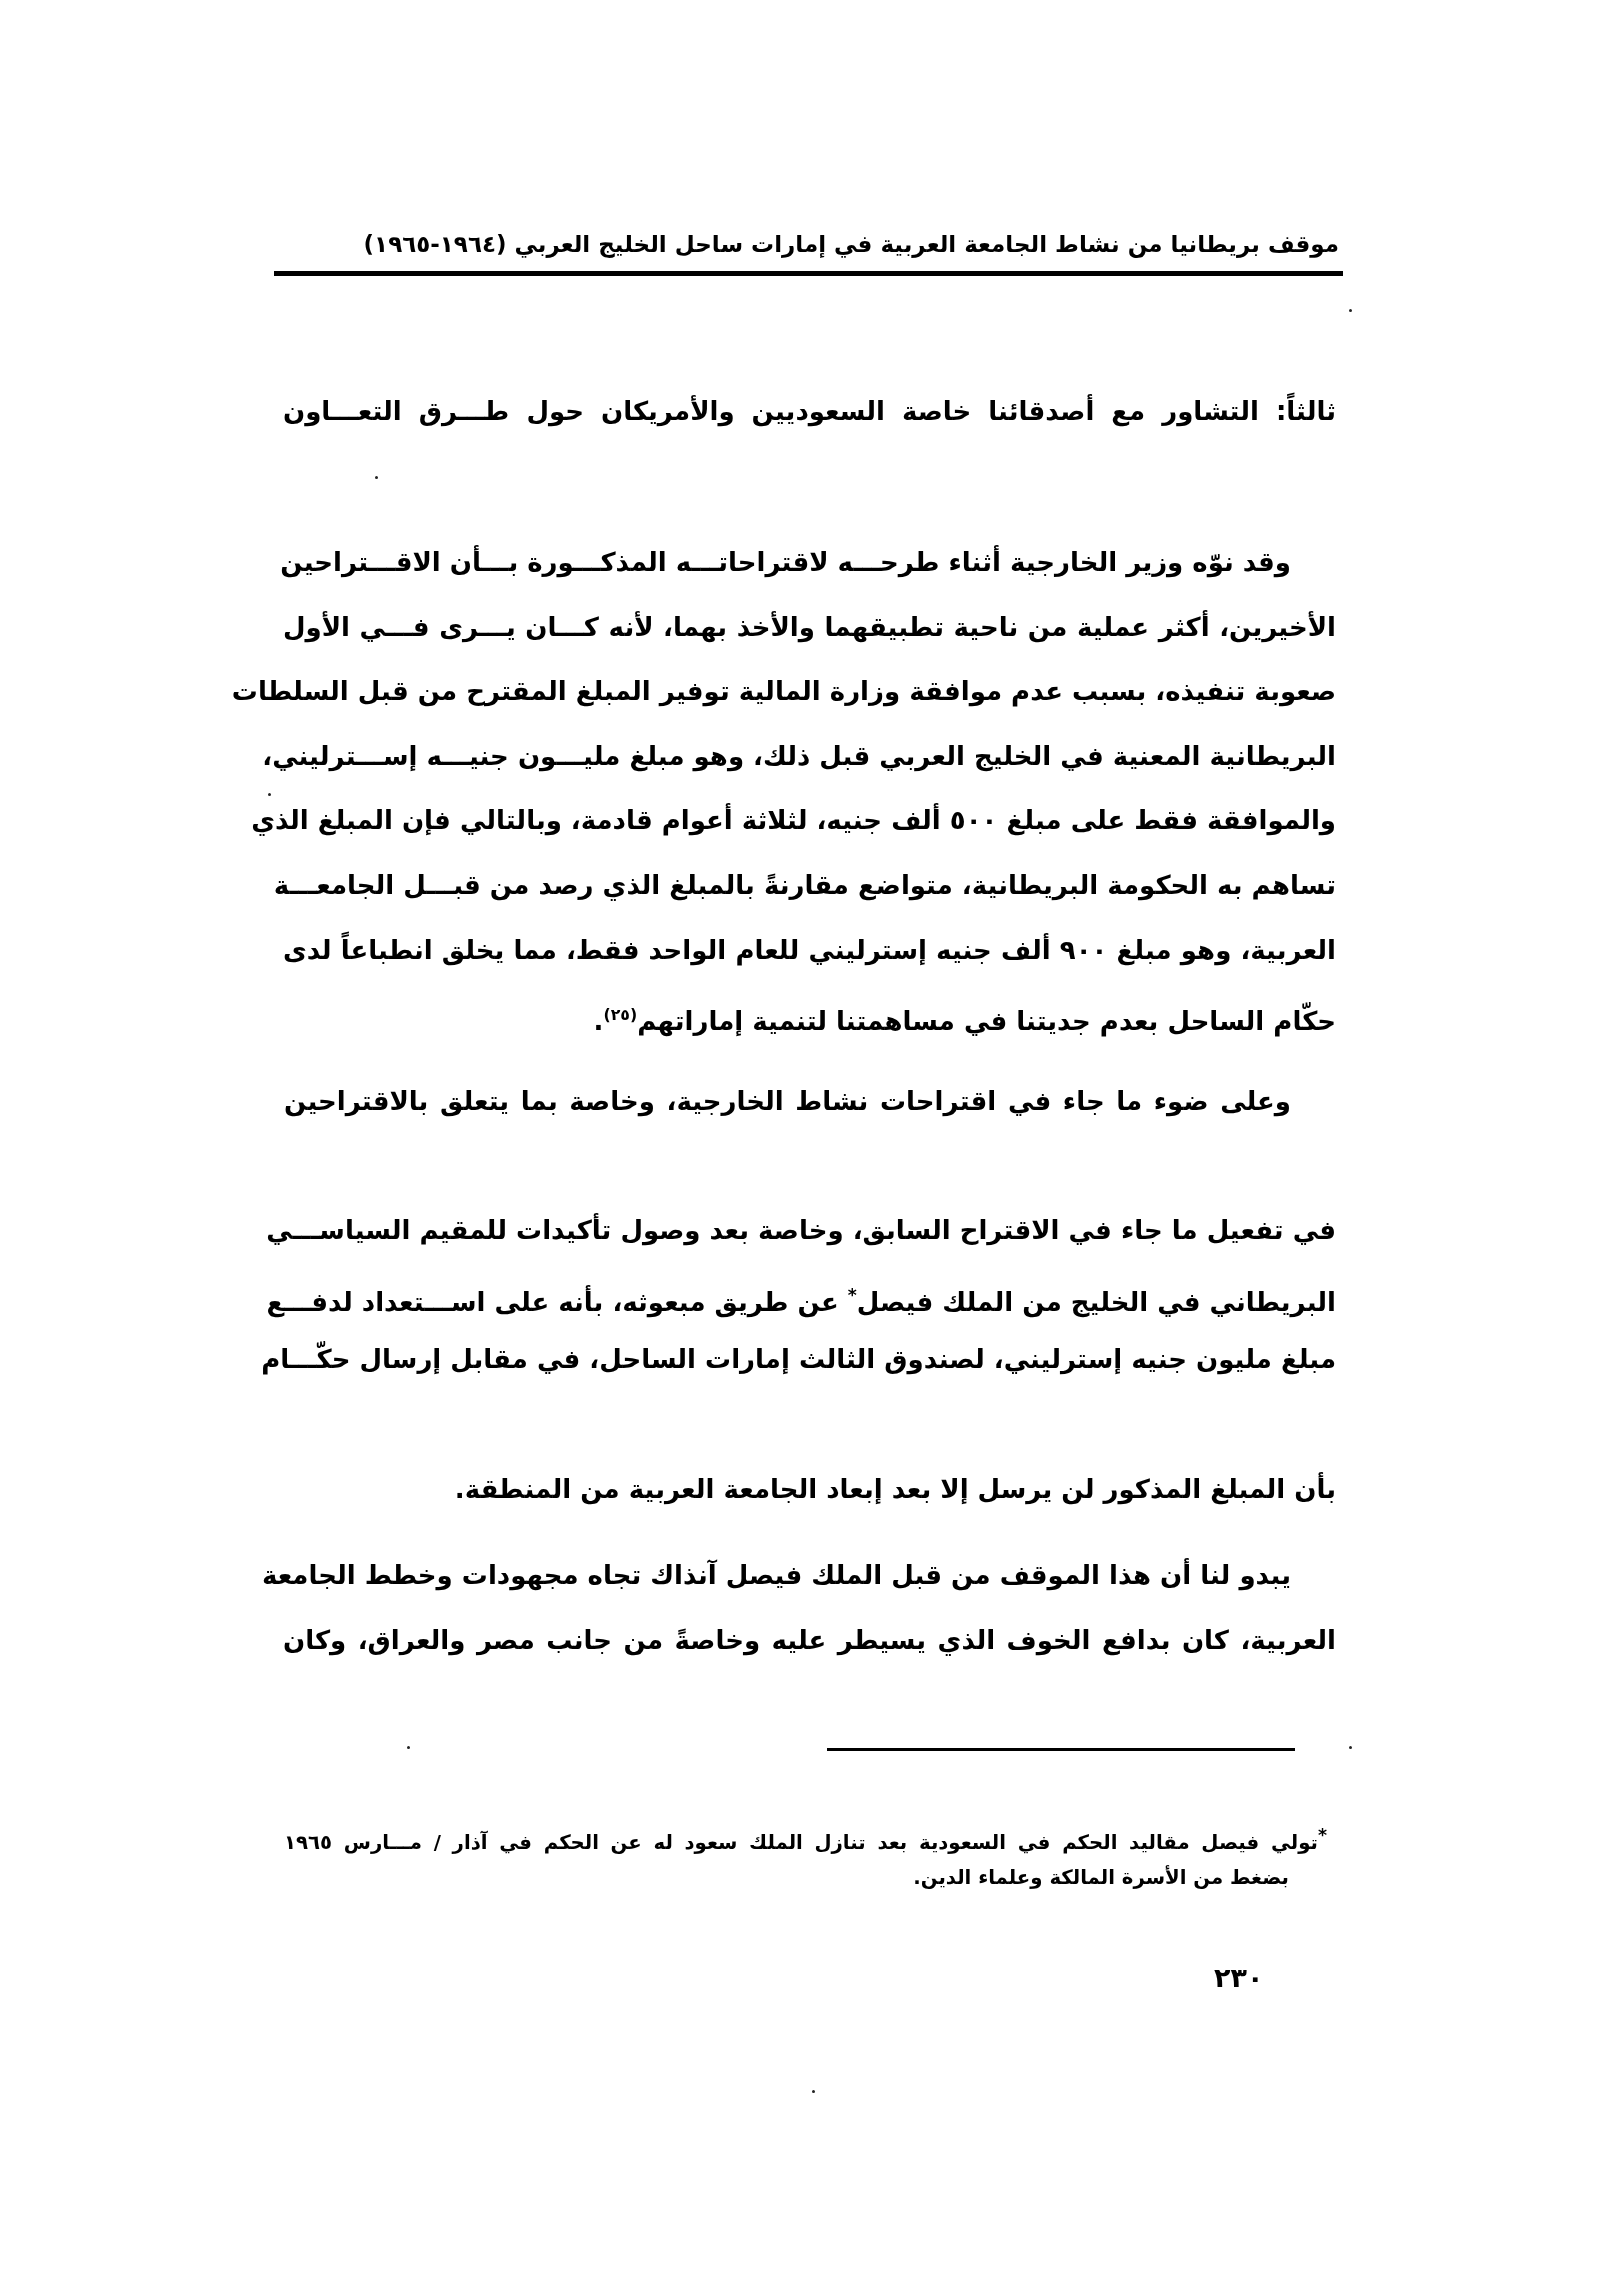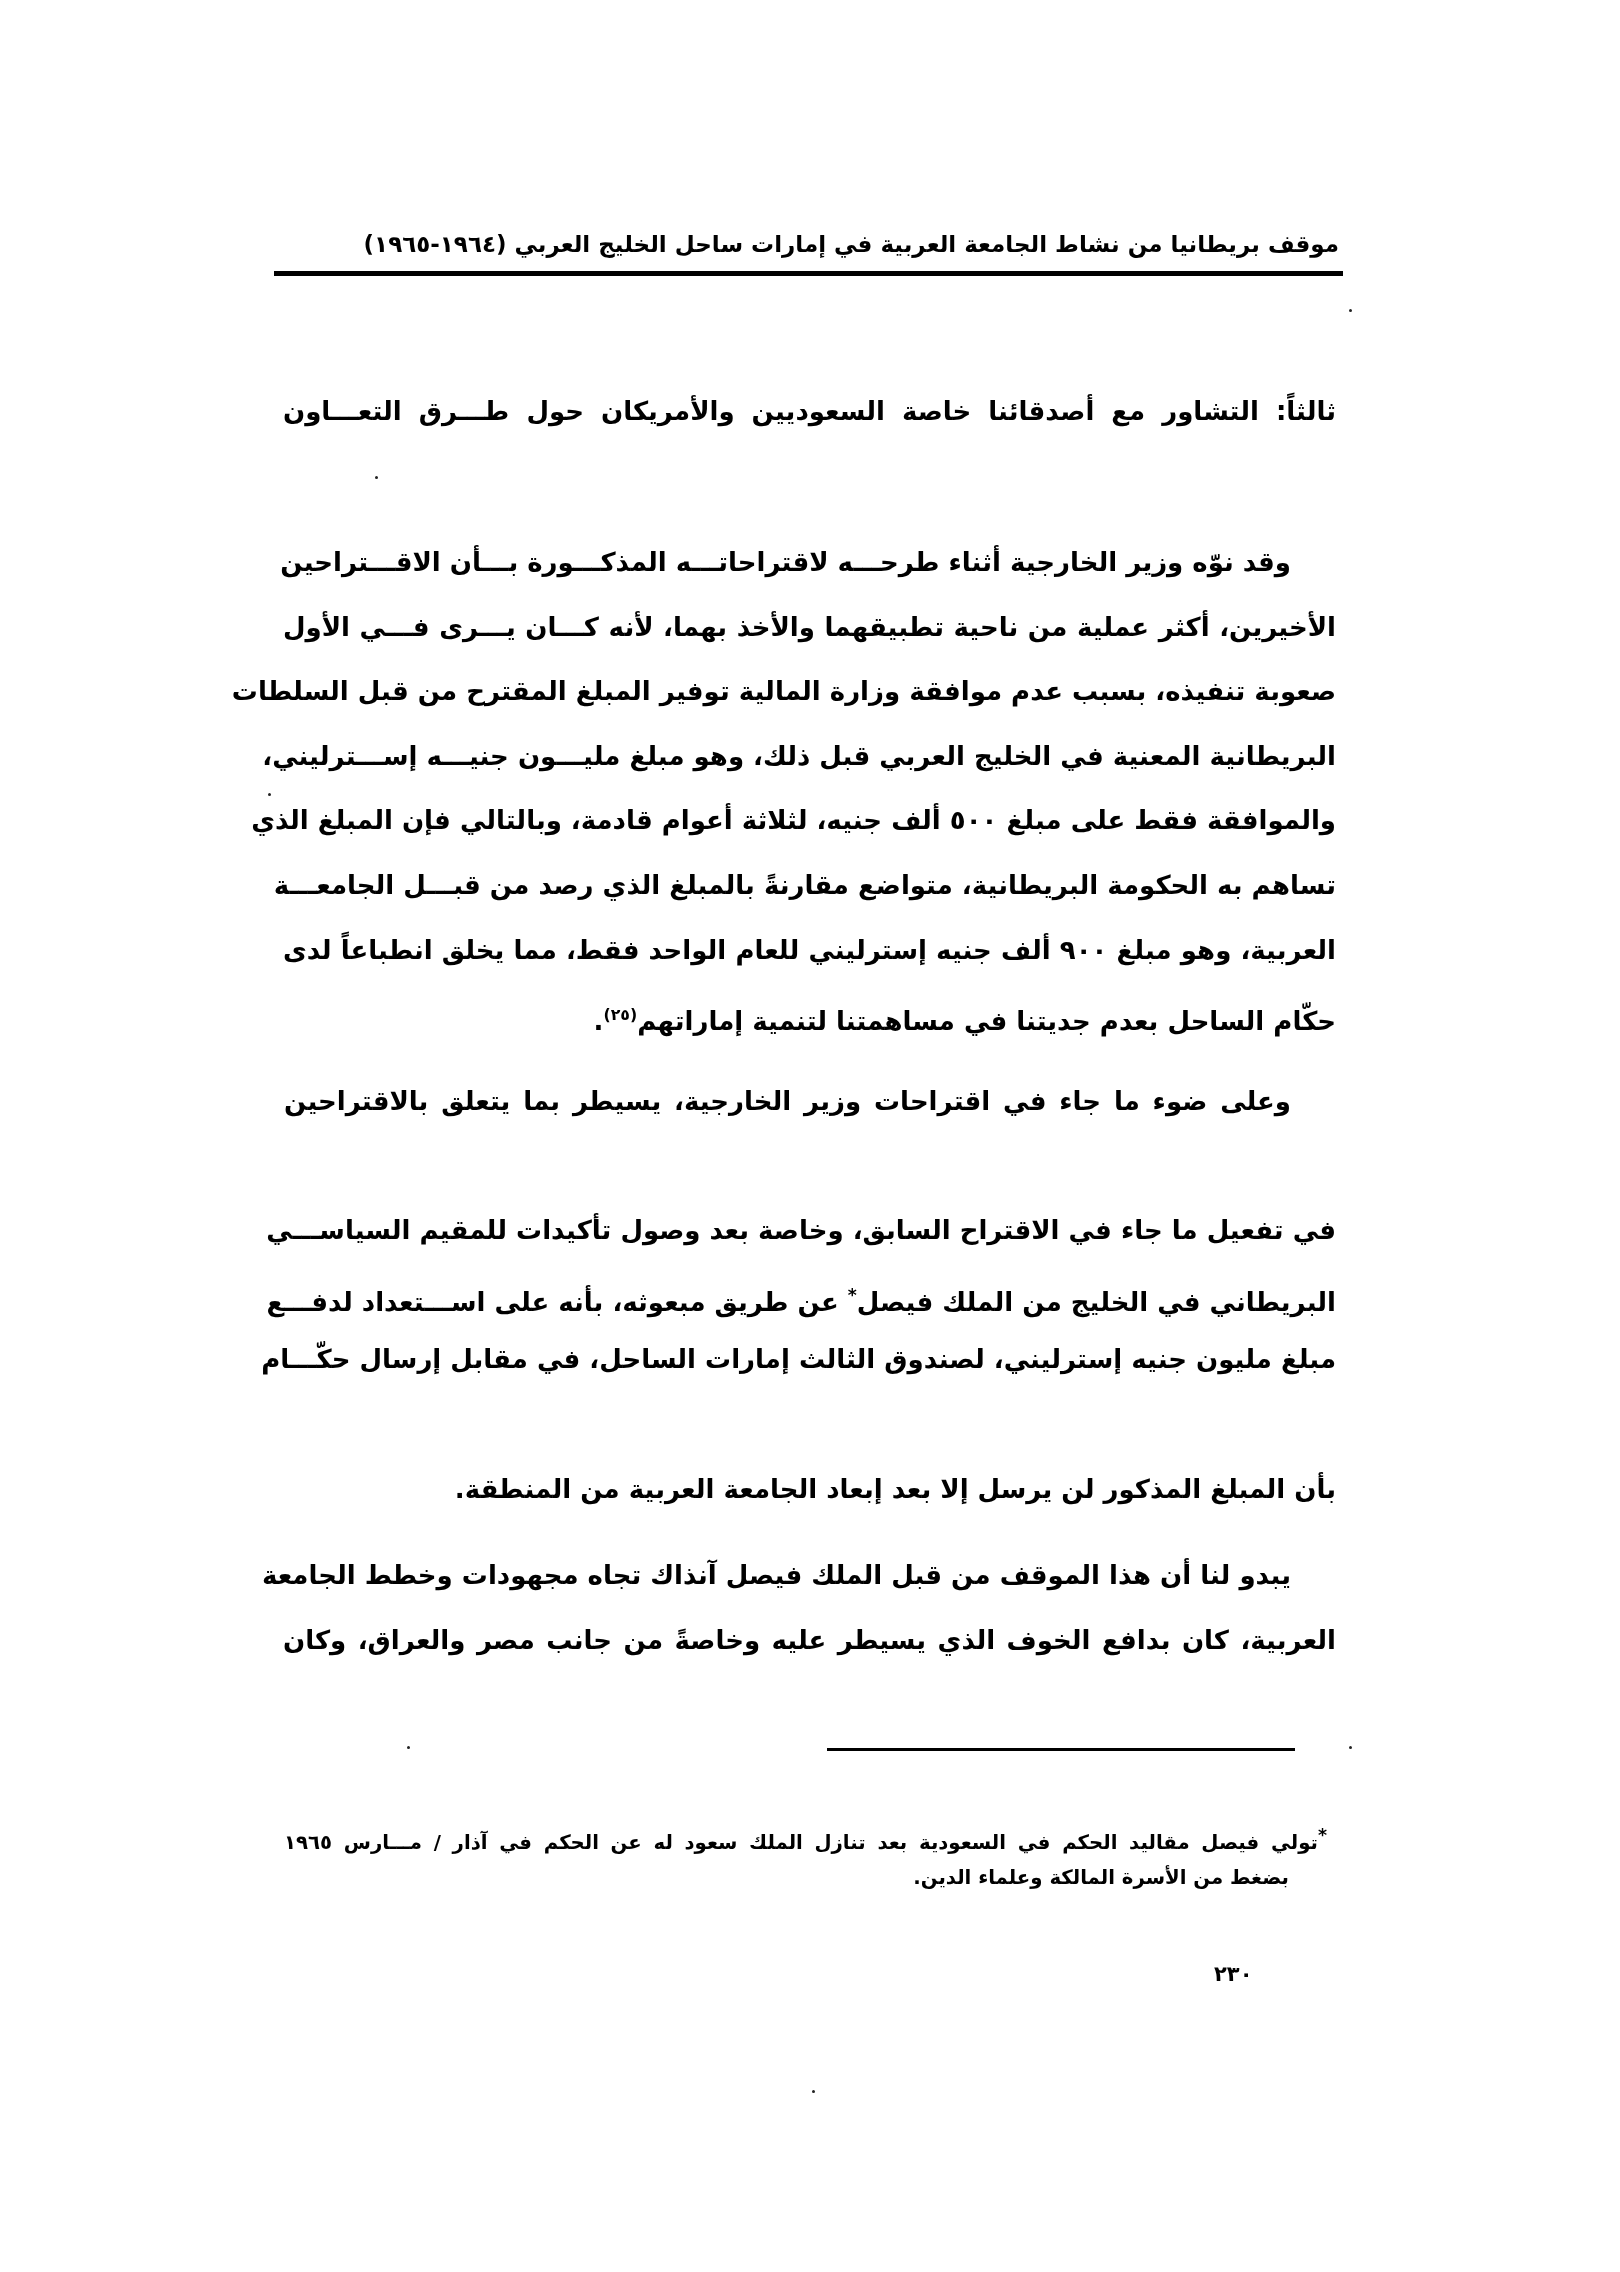--- a/index.html
+++ b/index.html
@@ -66,7 +66,7 @@
     <span>حكّام الساحل بعدم جديتنا في مساهمتنا لتنمية إماراتهم</span><span class="sup">(٢٥)</span><span>.</span>
   </div>
 
-  <div class="line indent" style="top:1078px;">وعلى ضوء ما جاء في اقتراحات وزير الخارجية، يسيطر بما يتعلق بالاقتراحين</div>
+  <div class="line indent" style="top:1078px;">وعلى ضوء ما جاء في اقتراحات نشاط الخارجية، وخاصة بما يتعلق بالاقتراحين</div>
   <div class="line" style="top:1207px;">في تفعيل ما جاء في الاقتراح السابق، وخاصة بعد وصول تأكيدات للمقيم السياســـي</div>
   <div class="line" style="top:1272px;">
     <span>البريطاني في الخليج من الملك فيصل</span><span class="mark">*</span>

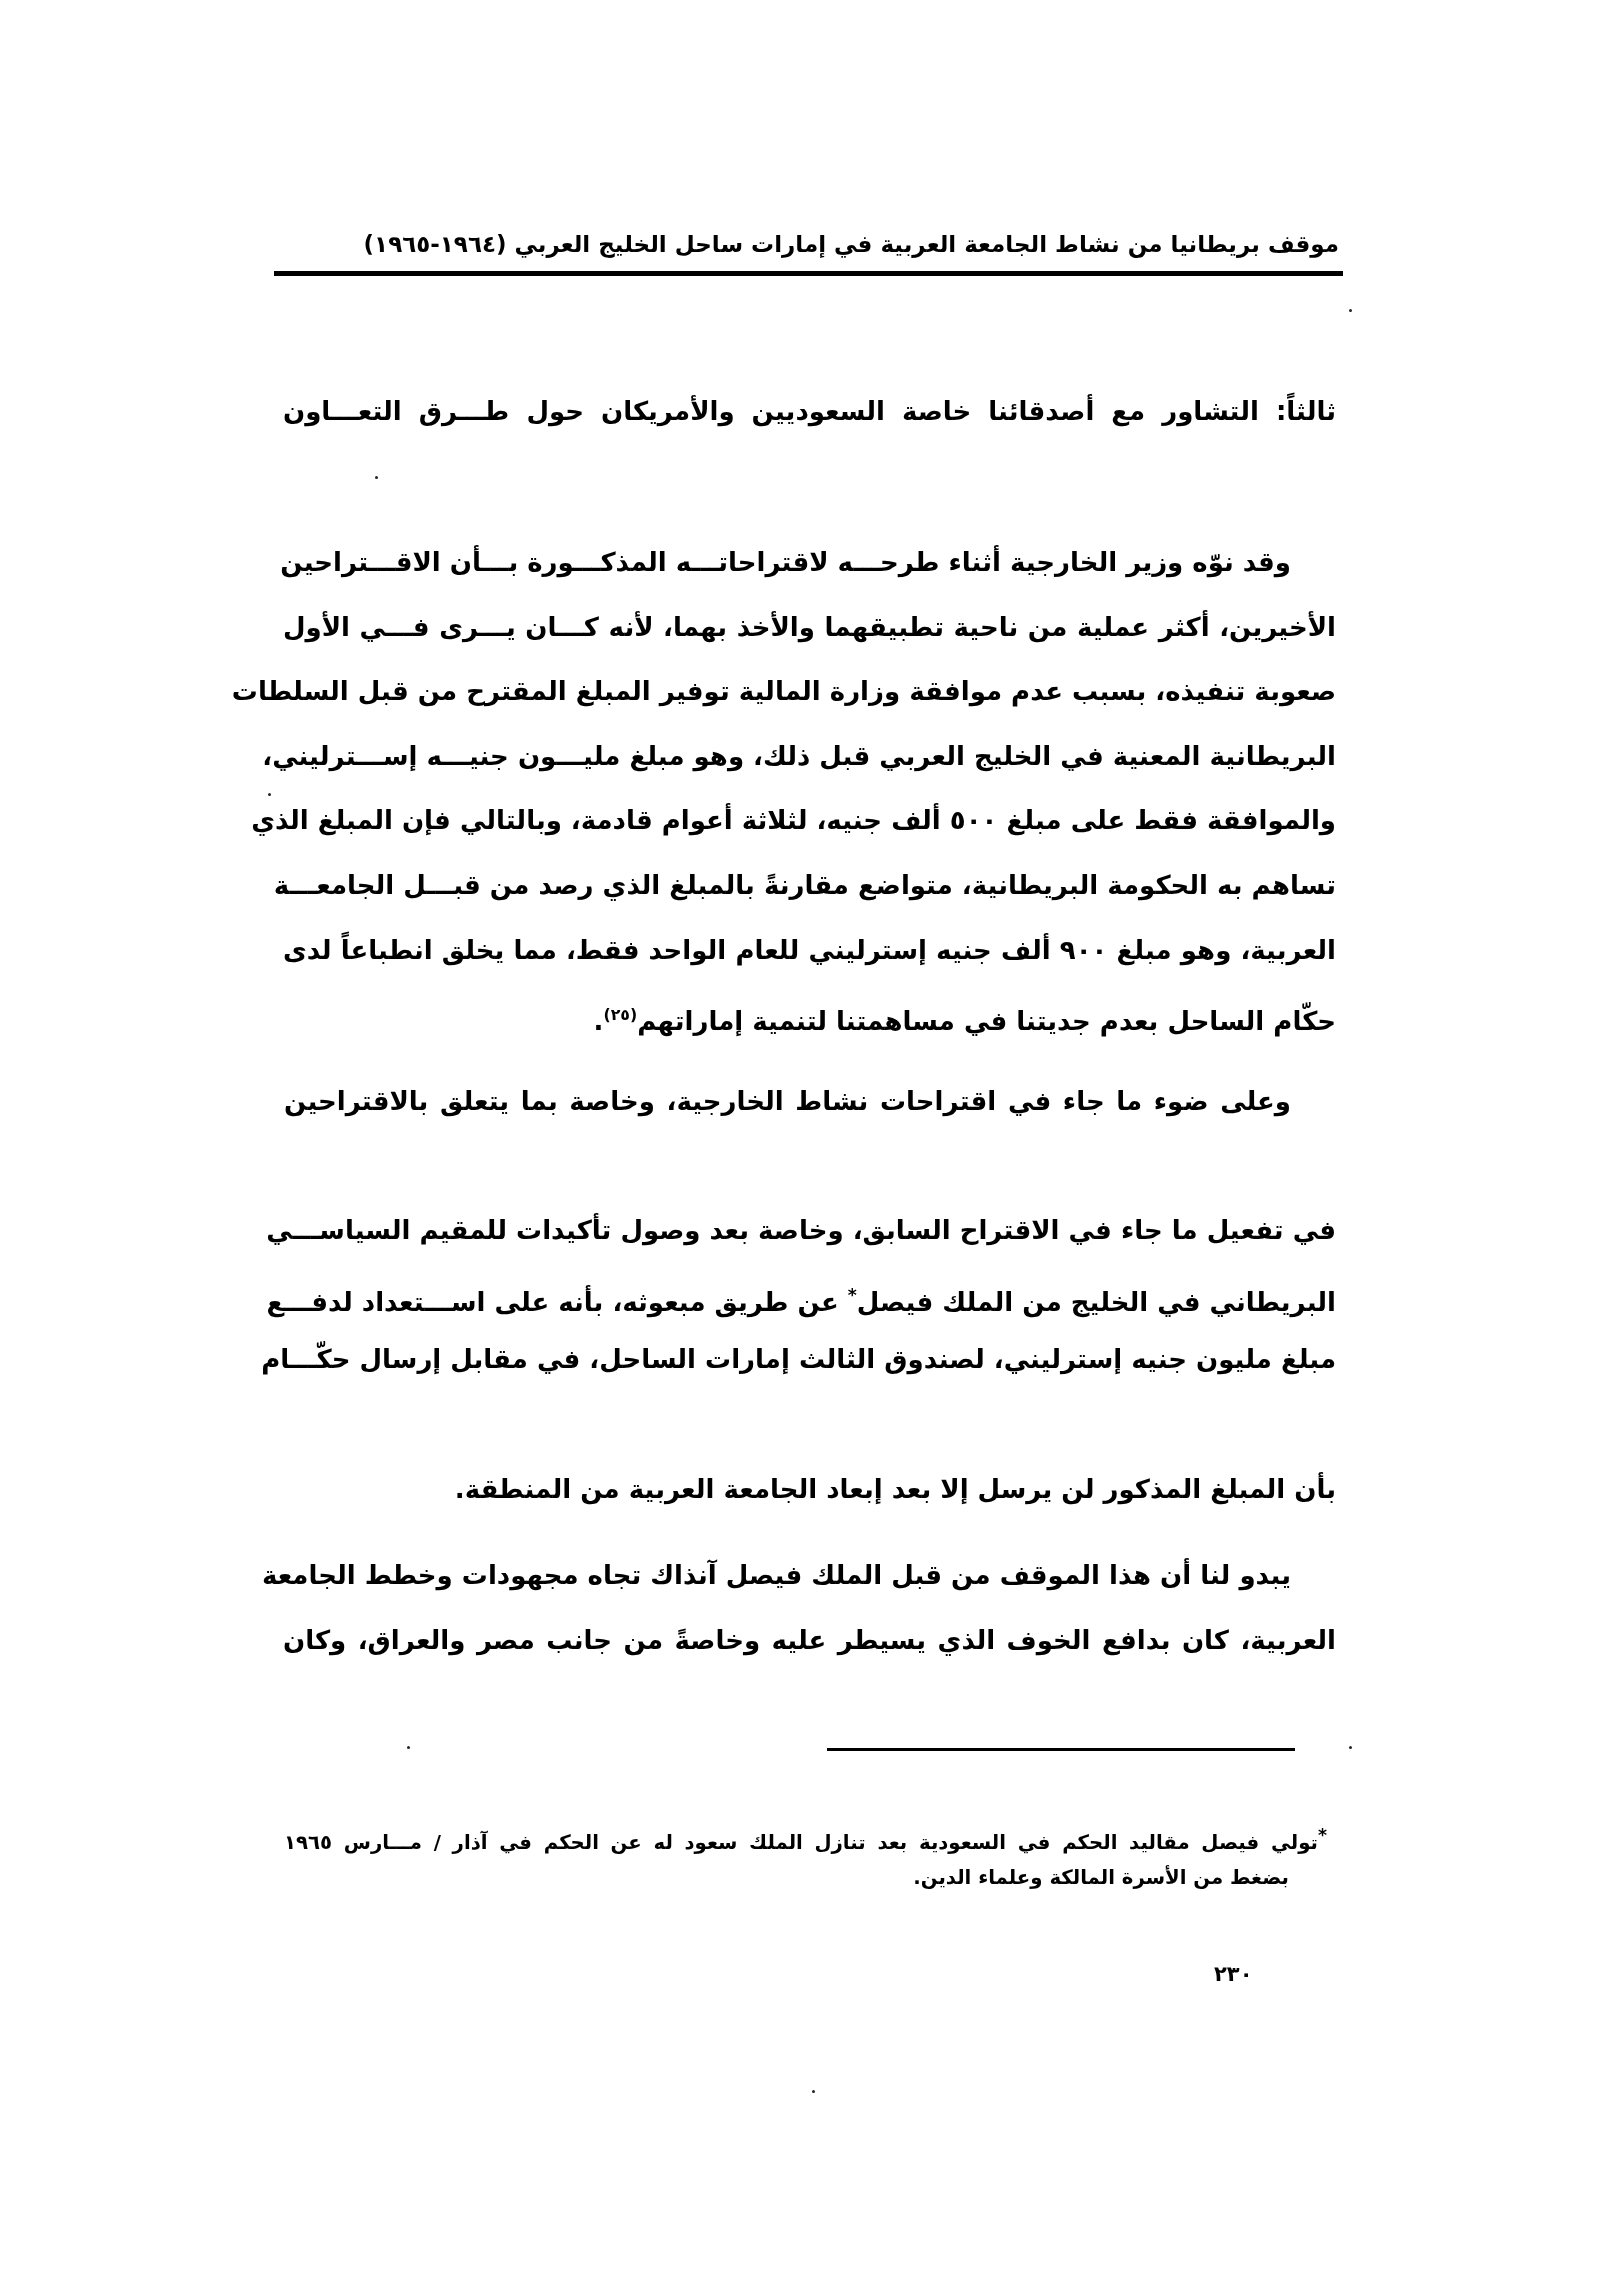--- a/index.html
+++ b/index.html
@@ -37,7 +37,7 @@
     }
     .fn-line.last { text-align-last: right; right: 331px; width: 1005px; }
     .page-number {
-      position: absolute; left: 1214px; top: 1962px; font-weight: bold; font-size: 21px;
+      position: absolute; left: 1214px; top: 1962px; font-weight: bold; font-size: 27px;
       direction: rtl;
     }
     .speck { position: absolute; width: 3.2px; height: 3.2px; background: #222; border-radius: 50%; }

